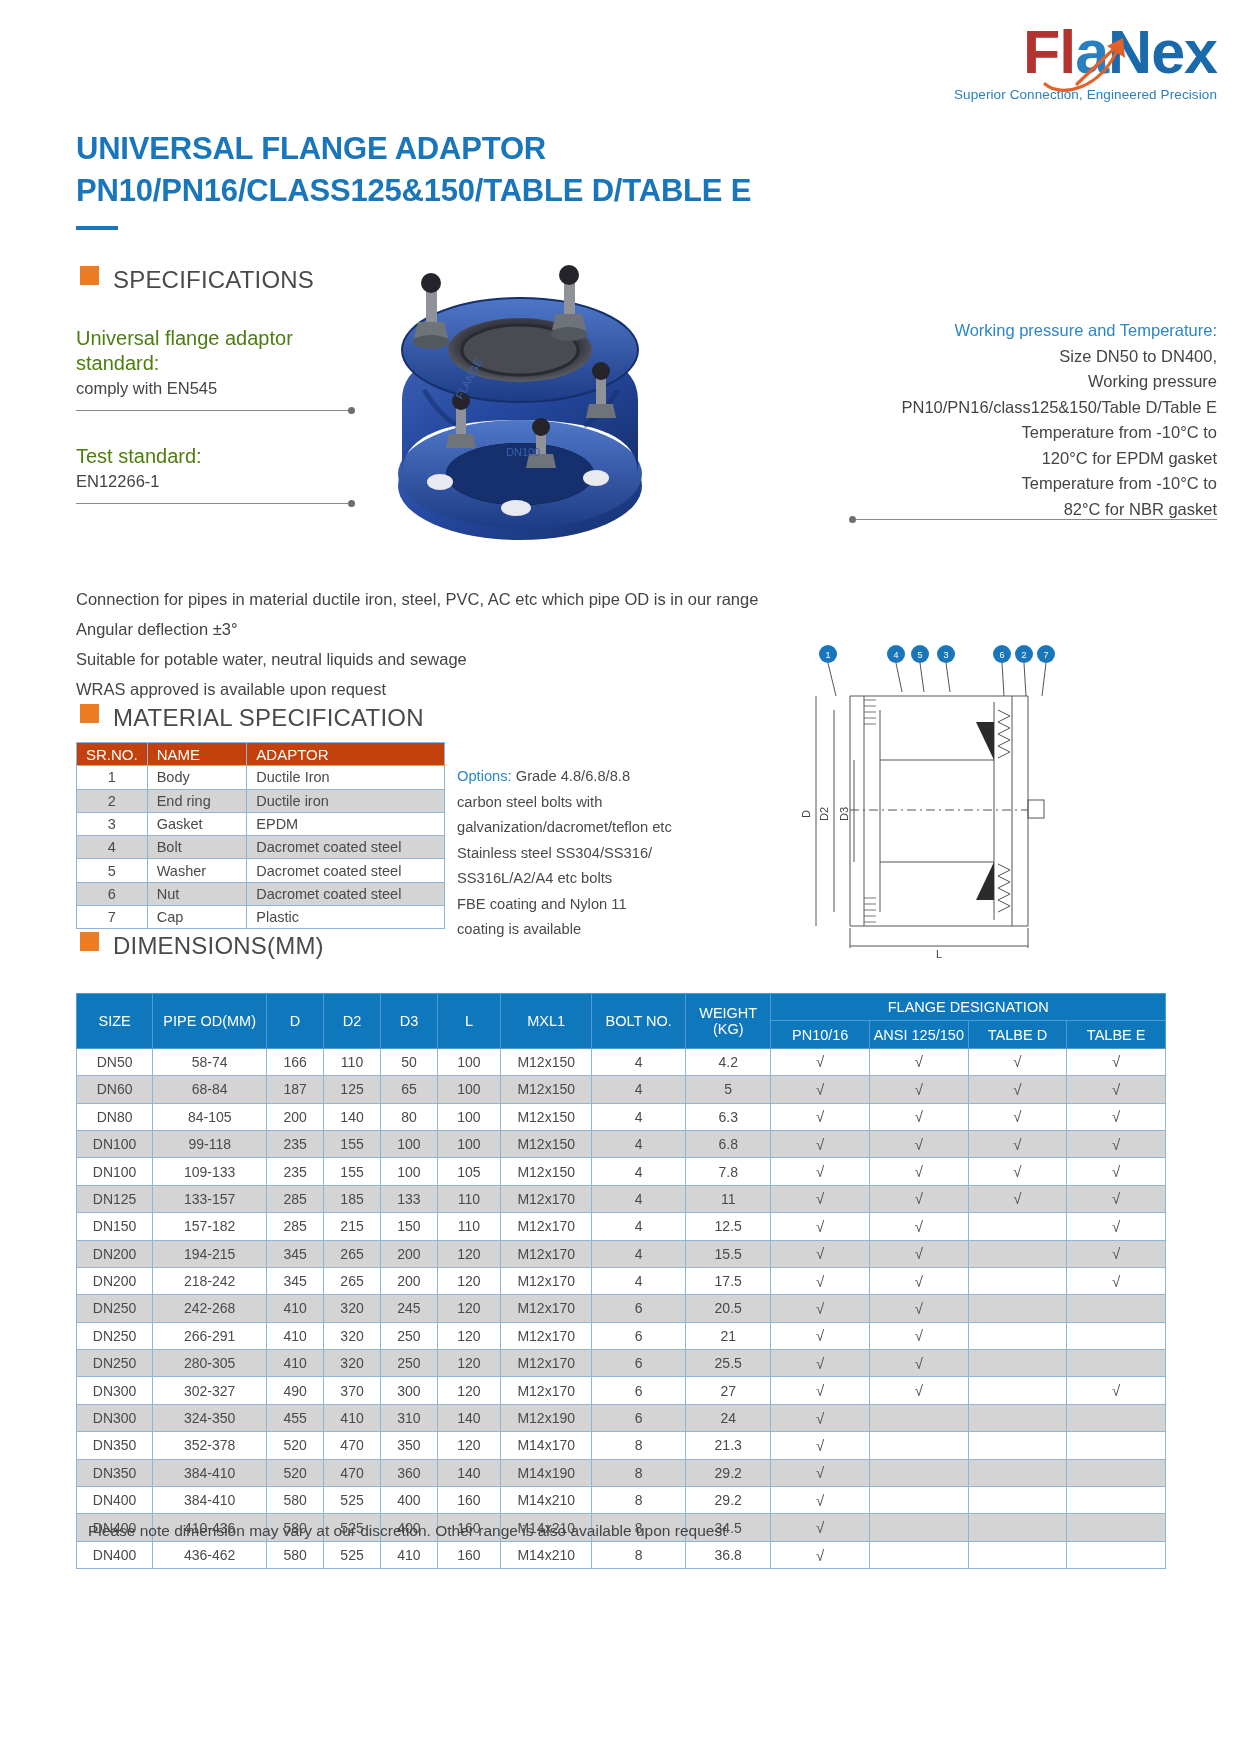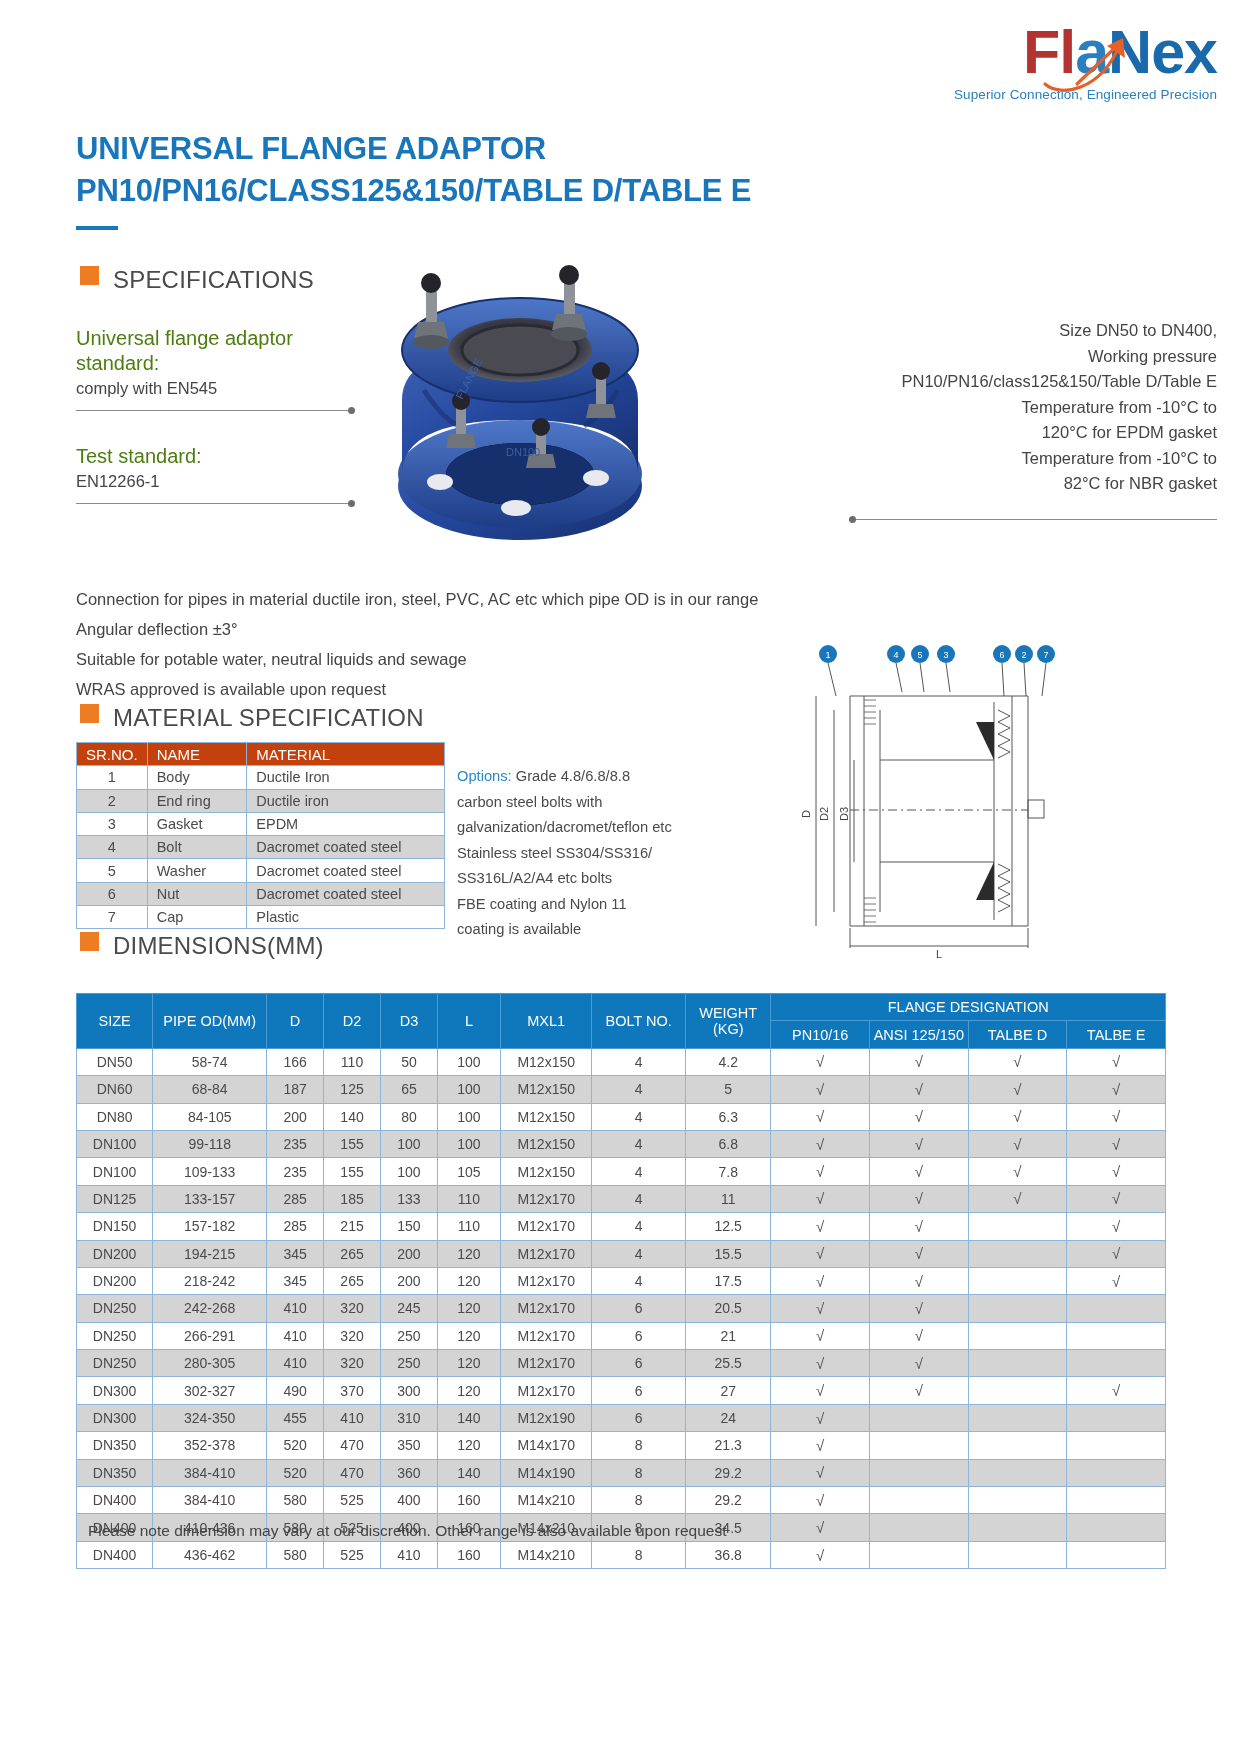--- a/index.html
+++ b/index.html
@@ -221,6 +221,7 @@
   </svg>
 
   <div class="right-spec">
+    <div class="rs-label">Working pressure and Temperature:</div>
     <div class="rs-line">Size DN50 to DN400,</div>
     <div class="rs-line">Working pressure</div>
     <div class="rs-line">PN10/PN16/class125&amp;150/Table D/Table E</div>

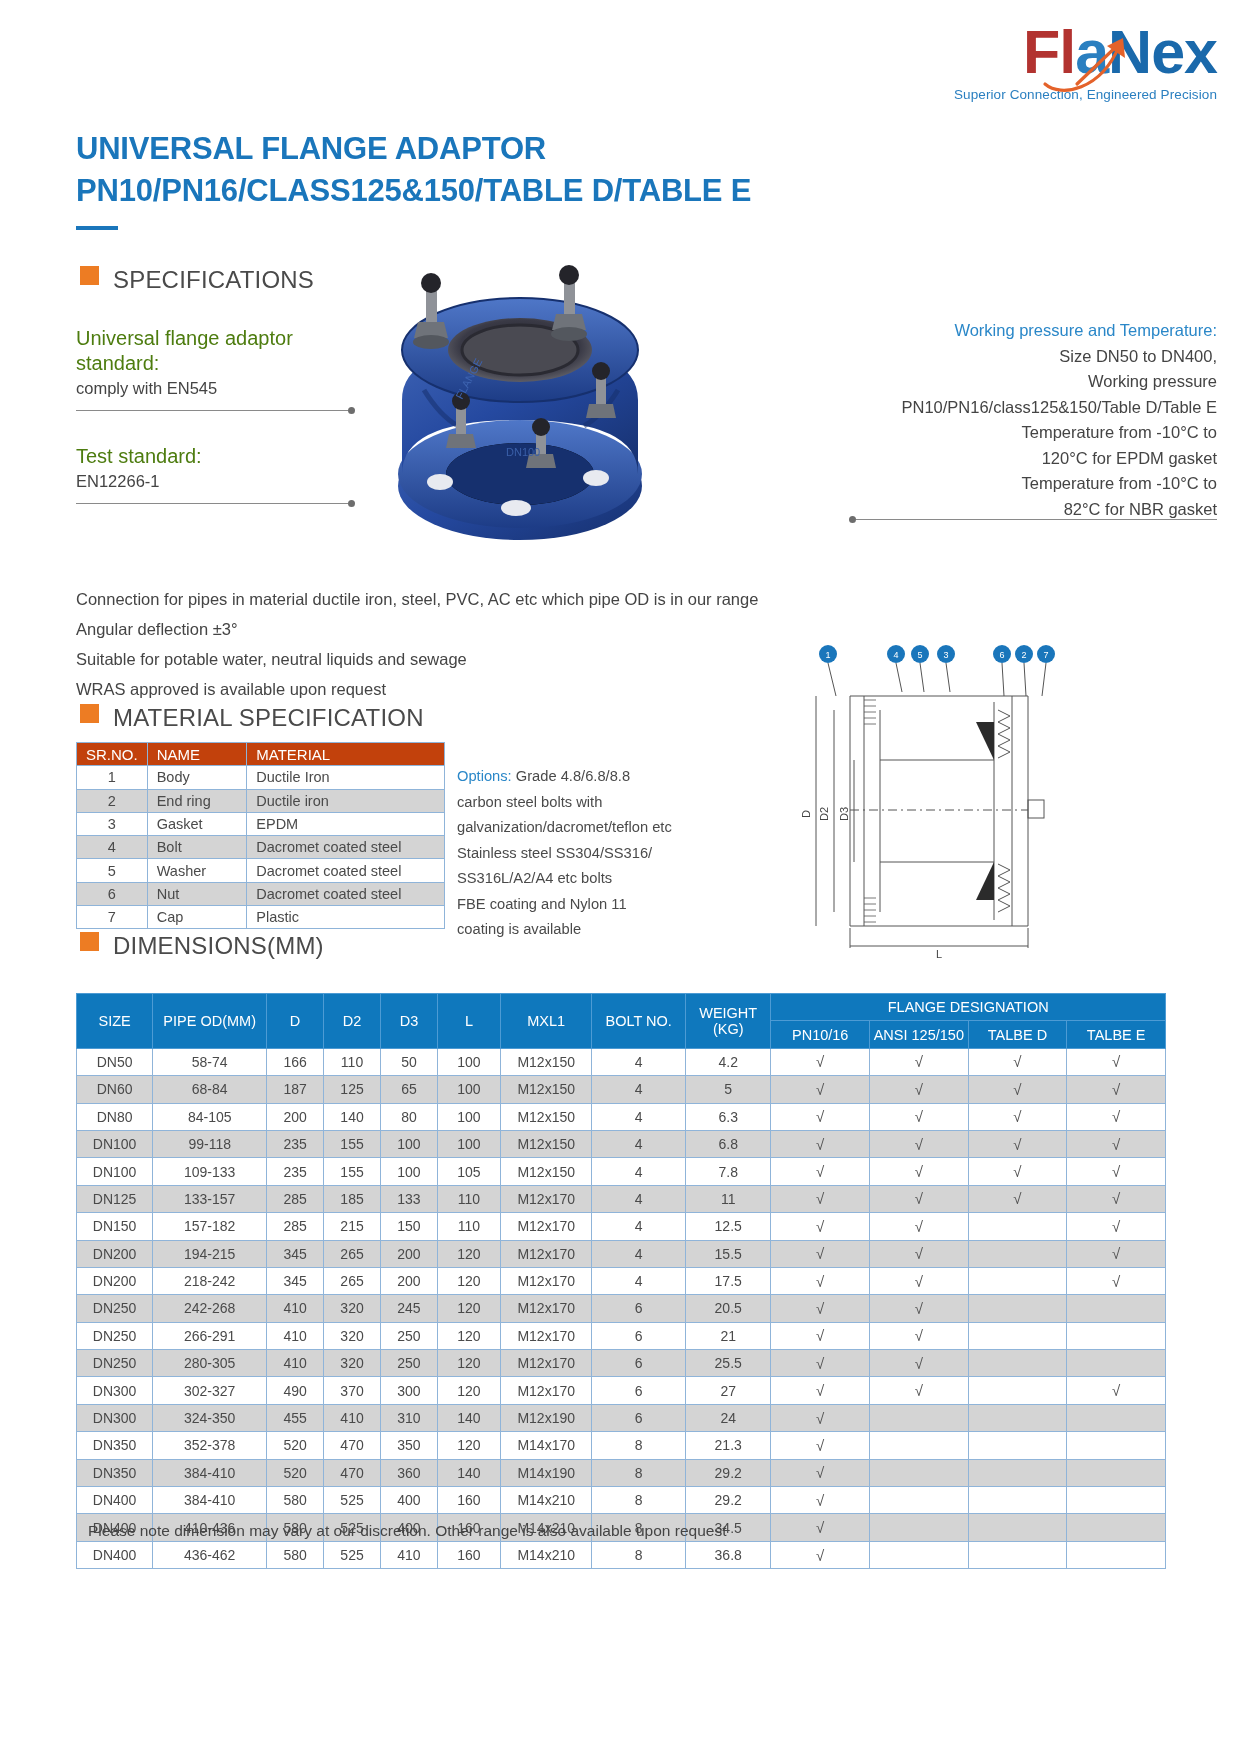--- a/index.html
+++ b/index.html
@@ -257,7 +257,7 @@
       <tr>
         <th>SR.NO.</th>
         <th>NAME</th>
-        <th>MATERIAL</th>
+        <th>ADAPTOR</th>
       </tr>
     </thead>
     <tbody id="mat-body">

